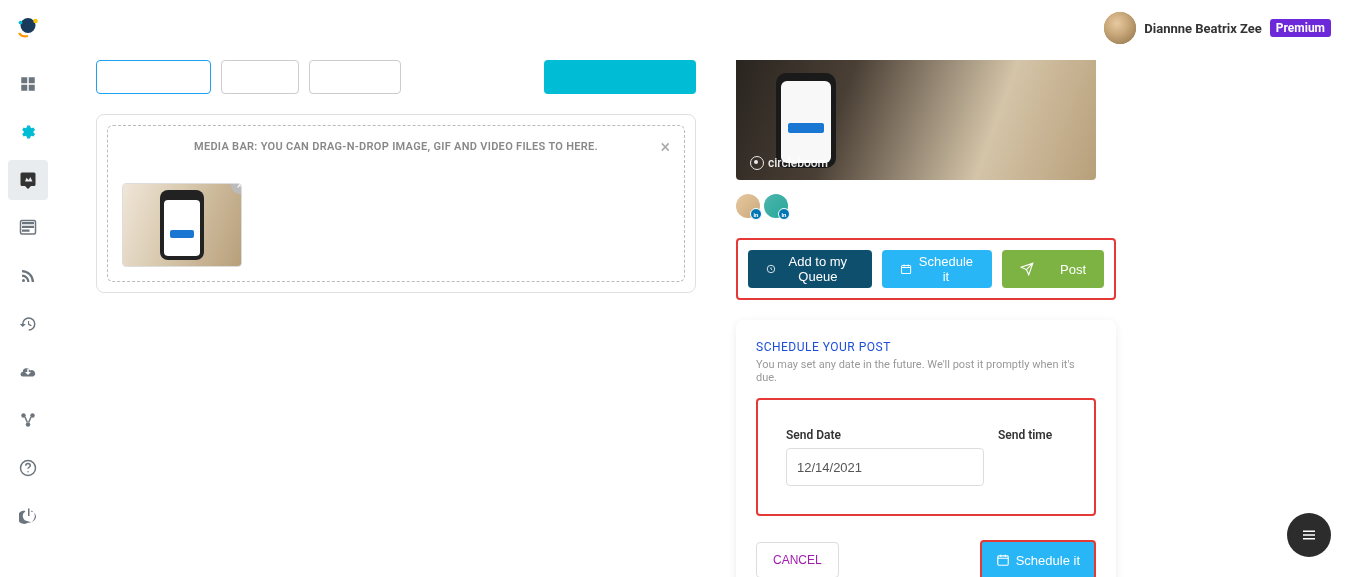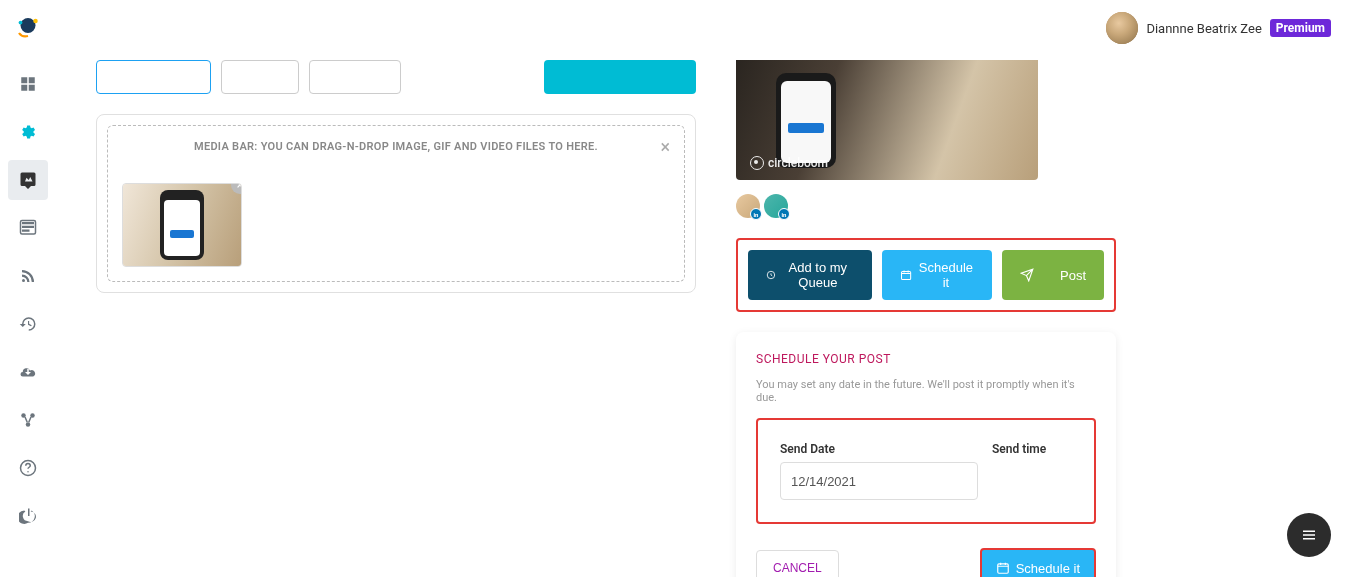--- a/index.html
+++ b/index.html
@@ -15,7 +15,7 @@
 .topbar { position: absolute; top: 0; right: 0; height: 56px; display: flex; align-items: center; padding: 0 20px; gap: 8px; }
 .avatar { width: 32px; height: 32px; border-radius: 50%; background: linear-gradient(135deg,#d4a574 0%,#8b6f47 100%); position: relative; overflow: hidden; }
 .avatar::after { content:""; position:absolute; inset:0; background: radial-gradient(circle at 40% 35%, #e8c9a0 0%, #c9a87a 40%, #8b6f47 100%); }
-.username { font-size: 13px; font-weight: 400; color: #333; }
+.username { font-size: 13px; font-weight: 700; color: #333; }
 .badge-premium { background: #6d28d9; color: #fff; font-size: 12px; font-weight: 700; padding: 2px 6px; border-radius: 3px; }
 .main { flex: 1; padding: 60px 30px 20px 40px; display: flex; gap: 40px; }
 .left-col { flex: 0 0 600px; }

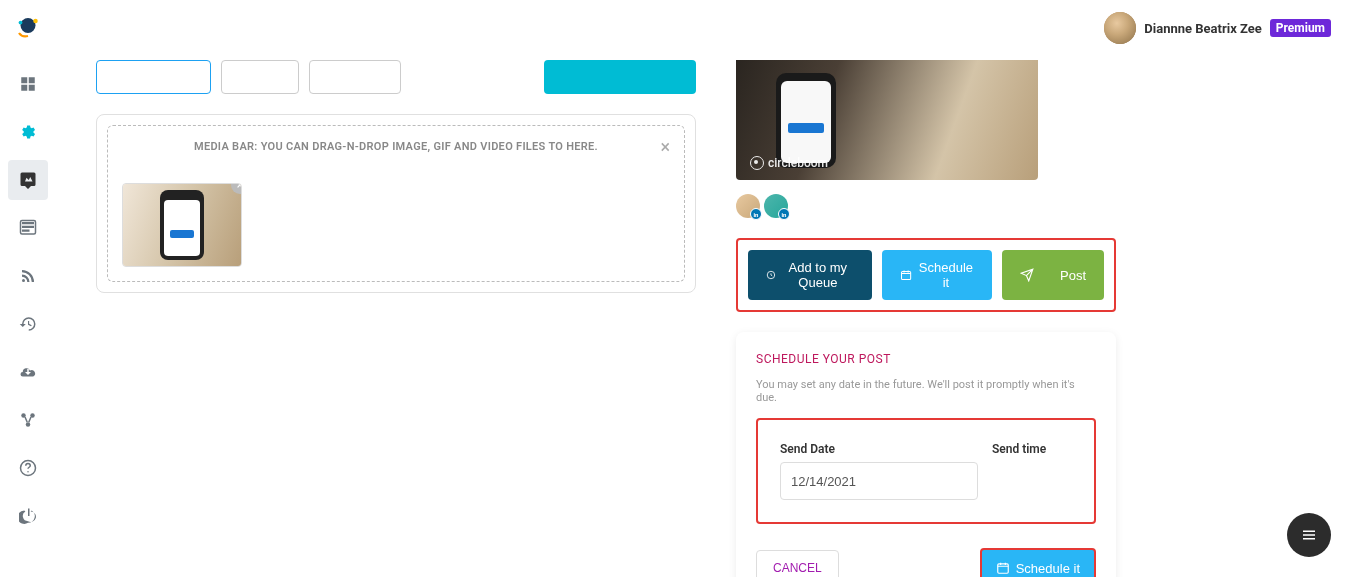--- a/index.html
+++ b/index.html
@@ -36,7 +36,7 @@
 .phone-mock::after { content:""; position:absolute; top:10px; left:4px; right:4px; bottom:4px; background:#fff; border-radius:4px; }
 .phone-bar { position:absolute; top:40px; left:10px; right:10px; height:8px; background:#1976d2; border-radius:2px; z-index:2; }
 .media-item-bg { position:absolute; inset:0; background: linear-gradient(110deg, #f0e6d8 0%, #d4c4a8 50%, #b89f7a 100%); }
-.preview-img { width: 302px; height: 120px; background: linear-gradient(110deg, #2a2520 0%, #4a3f35 30%, #d4c4a8 70%, #b89f7a 100%); border-radius: 0 0 4px 4px; position: relative; overflow:hidden; display:flex; align-items:center; justify-content:flex-start; padding-left:40px; }
+.preview-img { width: 360px; height: 120px; background: linear-gradient(110deg, #2a2520 0%, #4a3f35 30%, #d4c4a8 70%, #b89f7a 100%); border-radius: 0 0 4px 4px; position: relative; overflow:hidden; display:flex; align-items:center; justify-content:flex-start; padding-left:40px; }
 .preview-phone { width: 60px; height: 95px; background:#1a1a1a; border-radius:10px; position:relative; }
 .preview-phone::after { content:""; position:absolute; top:8px; left:5px; right:5px; bottom:5px; background:#f8f8f8; border-radius:6px; }
 .preview-phone-bar { position:absolute; top:50px; left:12px; right:12px; height:10px; background:#1976d2; border-radius:2px; z-index:2; }

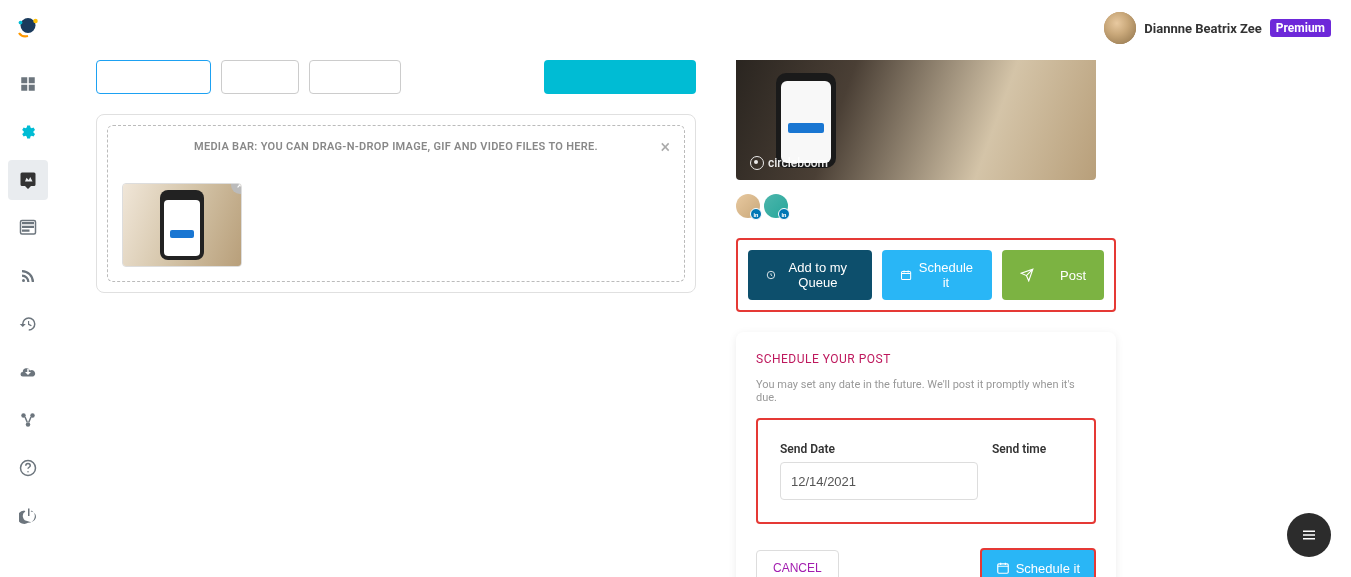--- a/index.html
+++ b/index.html
@@ -50,7 +50,7 @@
 .account-badge-sub { position:absolute; bottom:-2px; right:-2px; width:12px; height:12px; background:#0077b5; border-radius:50%; border:1.5px solid #fff; display:flex; align-items:center; justify-content:center; }
 .account-badge-sub::after { content:"in"; color:#fff; font-size:6px; font-weight:700; }
 .action-row { display:flex; gap:10px; padding:10px; border:2px solid #e53935; border-radius:4px; margin-bottom:20px; }
-.btn { border:none; border-radius:4px; height:50px; padding:0 18px; font-size:13px; font-weight:500; cursor:pointer; display:flex; align-items:center; gap:6px; color:#fff; }
+.btn { border:none; border-radius:4px; height:38px; padding:0 18px; font-size:13px; font-weight:500; cursor:pointer; display:flex; align-items:center; gap:6px; color:#fff; }
 .btn-queue { background:#0d4f6c; }
 .btn-schedule { background:#29b6f6; }
 .btn-post { background:#7cb342; flex:1; justify-content:center;gap:26px; }

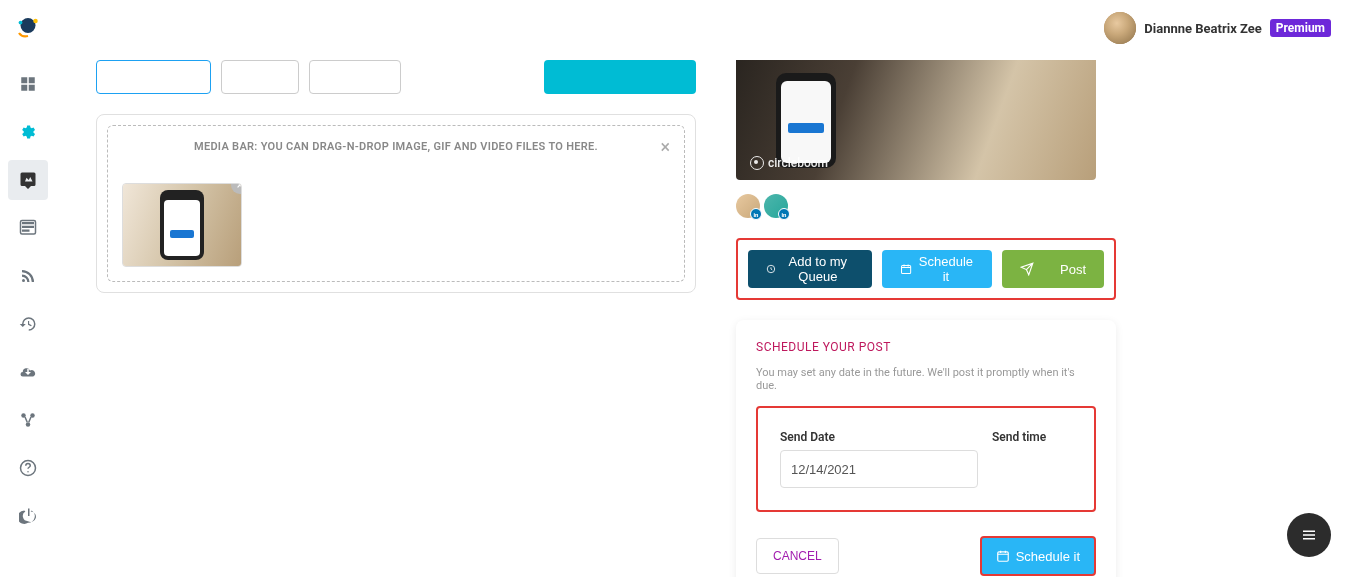--- a/index.html
+++ b/index.html
@@ -56,7 +56,7 @@
 .btn-post { background:#7cb342; flex:1; justify-content:center;gap:26px; }
 .btn svg { width:14px; height:14px; }
 .schedule-card { background:#fff; border-radius:8px; padding:20px; box-shadow: 0 2px 8px rgba(0,0,0,0.08); }
-.schedule-title { font-size:12px; font-weight:400; color:#be185d; letter-spacing:0.5px; margin-bottom:12px; }
+.schedule-title { font-size:12px; font-weight:400; color:#1d4ed8; letter-spacing:0.5px; margin-bottom:4px; }
 .schedule-sub { font-size:11px; color:#999; margin-bottom:14px; }
 .schedule-inputs { display:flex; gap:14px; padding:22px; border:2px solid #e53935; border-radius:4px; margin-bottom:24px; }
 .input-group { flex:1; display:flex; flex-direction:column; gap:6px; }

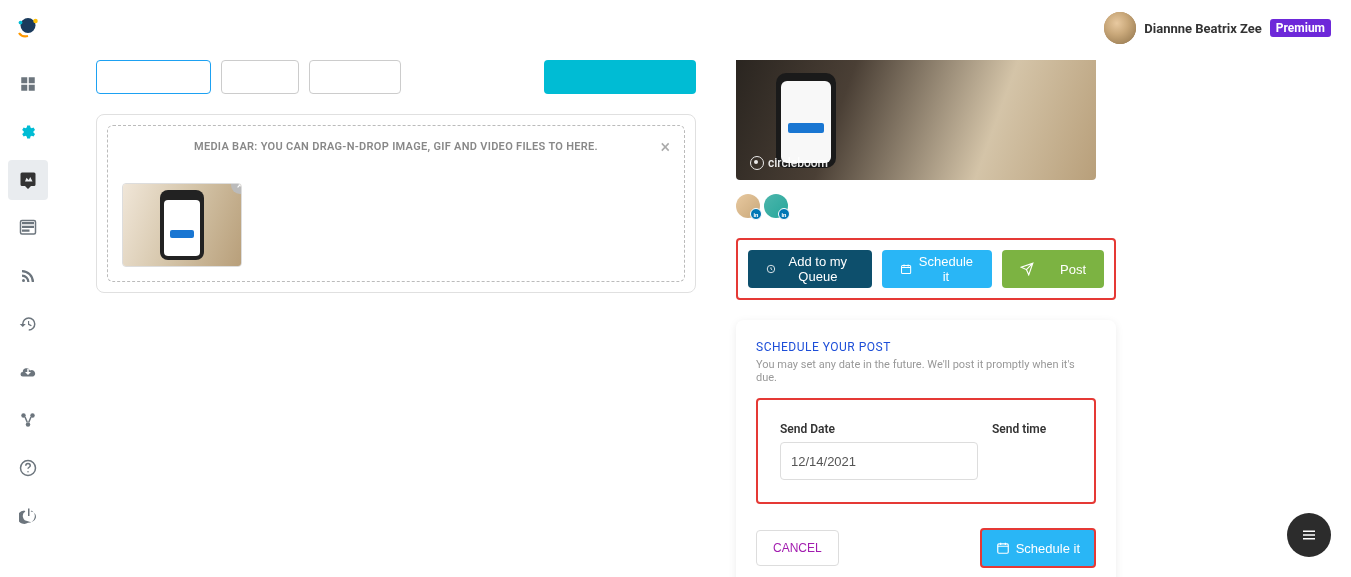--- a/index.html
+++ b/index.html
@@ -58,7 +58,7 @@
 .schedule-card { background:#fff; border-radius:8px; padding:20px; box-shadow: 0 2px 8px rgba(0,0,0,0.08); }
 .schedule-title { font-size:12px; font-weight:400; color:#1d4ed8; letter-spacing:0.5px; margin-bottom:4px; }
 .schedule-sub { font-size:11px; color:#999; margin-bottom:14px; }
-.schedule-inputs { display:flex; gap:14px; padding:22px; border:2px solid #e53935; border-radius:4px; margin-bottom:24px; }
+.schedule-inputs { display:flex; gap:14px; padding:28px; border:2px solid #e53935; border-radius:4px; margin-bottom:24px; }
 .input-group { flex:1; display:flex; flex-direction:column; gap:6px; }
 .input-label { font-size:12px; font-weight:600; color:#333; }
 .input-field { border:1px solid #ddd; border-radius:4px; height:38px; padding:0 10px; font-size:13px; color:#555; }

